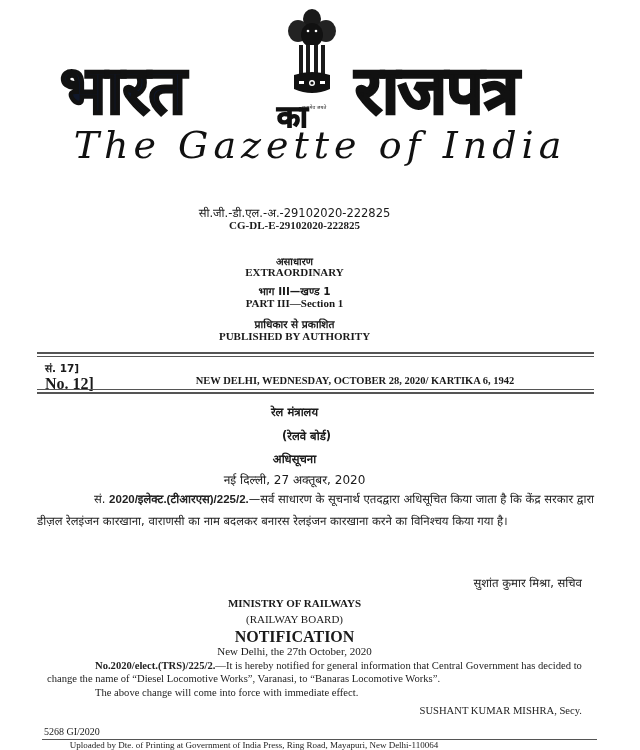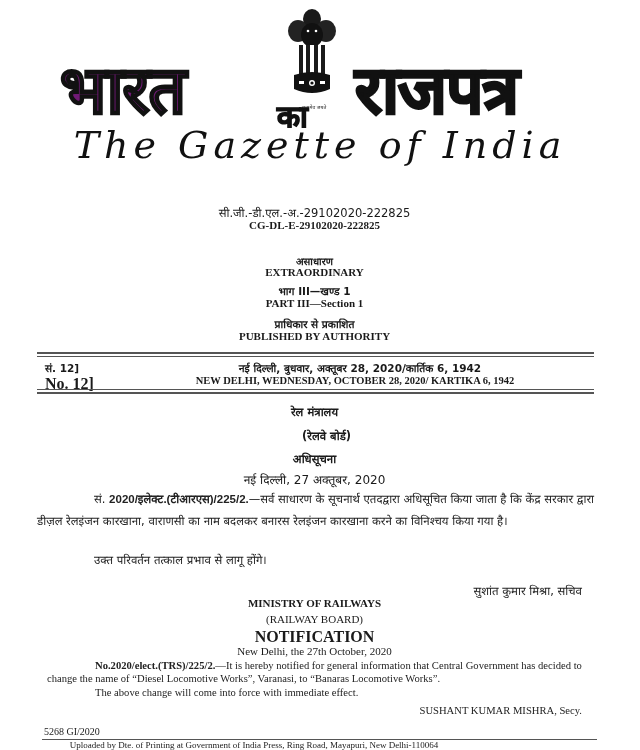--- a/index.html
+++ b/index.html
@@ -47,7 +47,7 @@
       font-size: 66px;
       line-height: 1;
       letter-spacing: -1px;
-      color: #701a75;
+      color: #0f172a;
       -webkit-text-stroke: 2.4px #111;
     }
     .mast-hindi-ka {

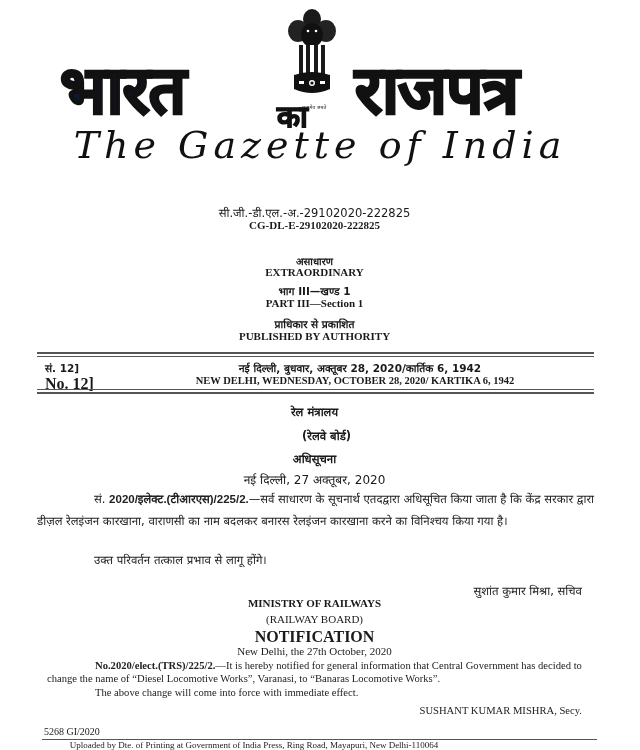--- a/index.html
+++ b/index.html
@@ -92,7 +92,6 @@
       left: 0;
       width: 589px;
       text-align: center;
-      padding-left: 20px;
     }
     .hi {
       font-family: "DejaVu Sans", sans-serif;

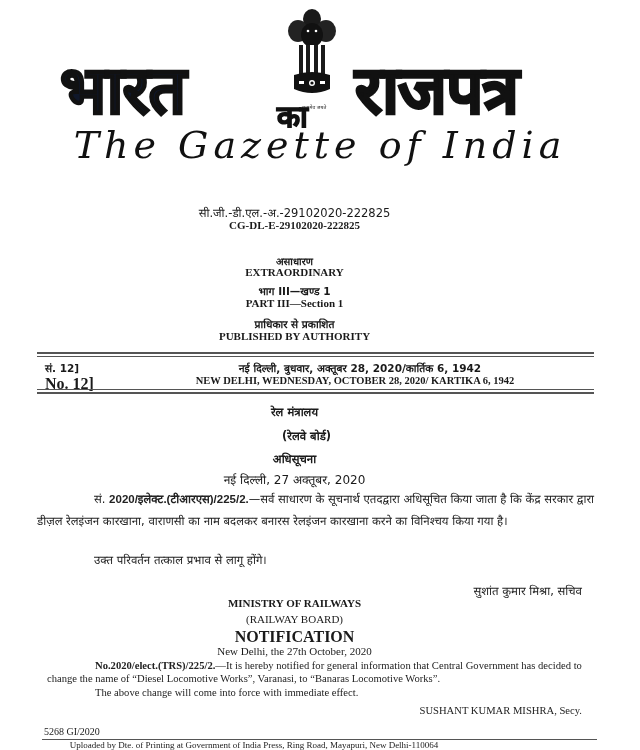--- a/index.html
+++ b/index.html
@@ -291,7 +291,7 @@
 
   <div class="rule rule-top1"></div>
   <div class="rule rule-top2"></div>
-  <div class="issue-no-hi hi">सं.   12]</div>
+  <div class="issue-no-hi hi">सं.   17]</div>
   <div class="date-hi hi">नई दिल्ली, बुधवार, अक्तूबर  28, 2020/कार्तिक  6, 1942</div>
   <div class="issue-no-en">No. 12]</div>
   <div class="date-en">NEW DELHI, WEDNESDAY, OCTOBER 28, 2020/ KARTIKA 6, 1942</div>

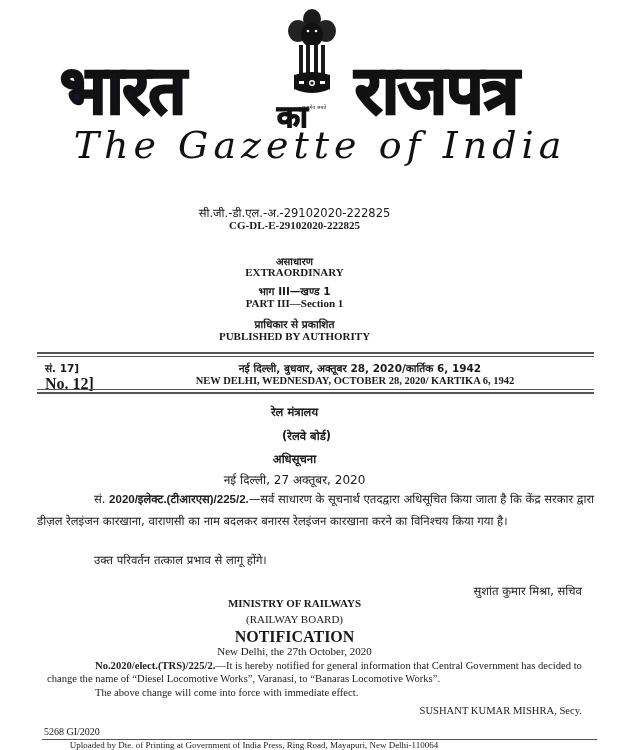--- a/index.html
+++ b/index.html
@@ -292,7 +292,6 @@
   <div class="rule rule-top1"></div>
   <div class="rule rule-top2"></div>
   <div class="issue-no-hi hi">सं.   17]</div>
-  <div class="date-hi hi">नई दिल्ली, बुधवार, अक्तूबर  28, 2020/कार्तिक  6, 1942</div>
   <div class="issue-no-en">No. 12]</div>
   <div class="date-en">NEW DELHI, WEDNESDAY, OCTOBER 28, 2020/ KARTIKA 6, 1942</div>
   <div class="rule rule-bot1"></div>

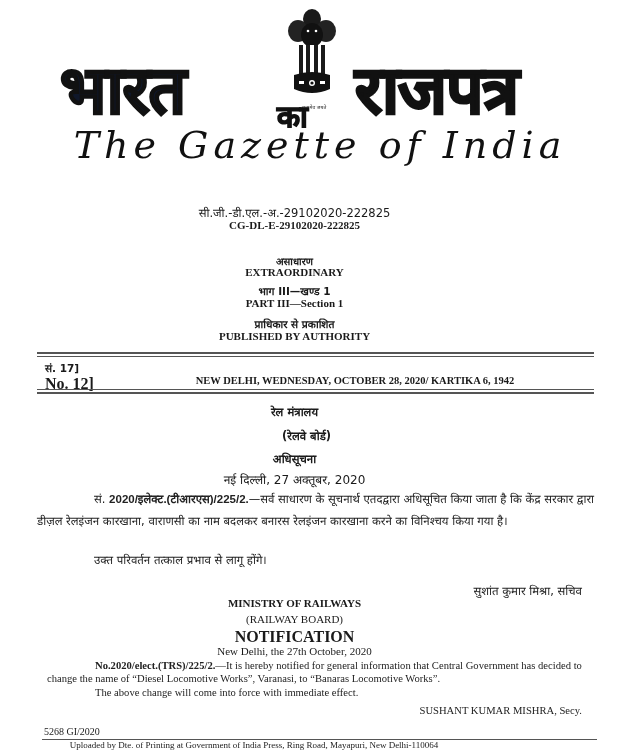--- a/index.html
+++ b/index.html
@@ -303,7 +303,6 @@
   <div class="center hi place-hi">नई दिल्ली, 27 अक्तूबर, 2020</div>
 
   <div class="para para-hi-1"><span>सं. </span><span class="num">2020/इलेक्ट.(टीआरएस)/225/2.</span><span>—सर्व साधारण के सूचनार्थ एतदद्वारा अधिसूचित किया जाता है कि केंद्र सरकार द्वारा डीज़ल रेलइंजन कारखाना, वाराणसी का नाम बदलकर बनारस रेलइंजन कारखाना करने का विनिश्चय किया गया है।</span></div>
-  <div class="para-hi-2">उक्त परिवर्तन तत्काल प्रभाव से लागू होंगे।</div>
   <div class="sign-hi">सुशांत कुमार मिश्रा, सचिव</div>
 
   <div class="center min-en">MINISTRY OF RAILWAYS</div>

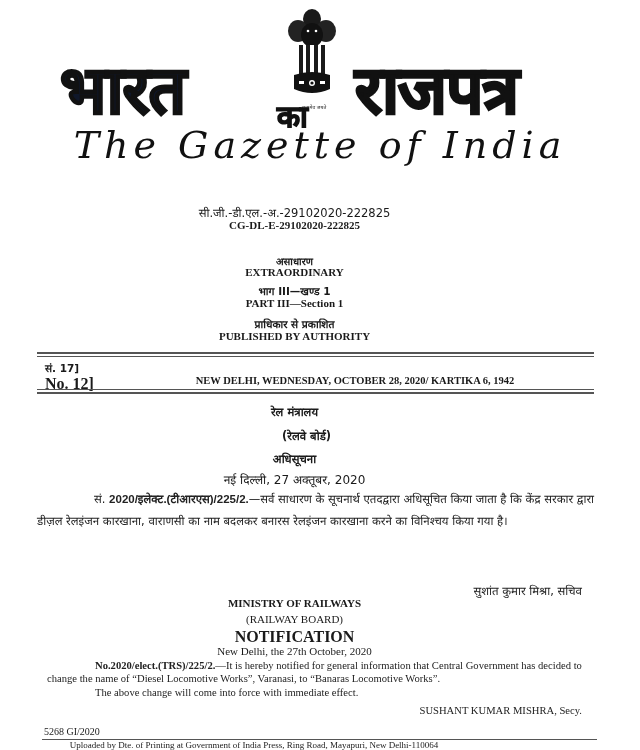--- a/index.html
+++ b/index.html
@@ -181,7 +181,6 @@
       font-family: "DejaVu Sans", sans-serif;
       font-size: 11.5px;
       color: #222;
-      margin-top: 8px;
     }
 
     

